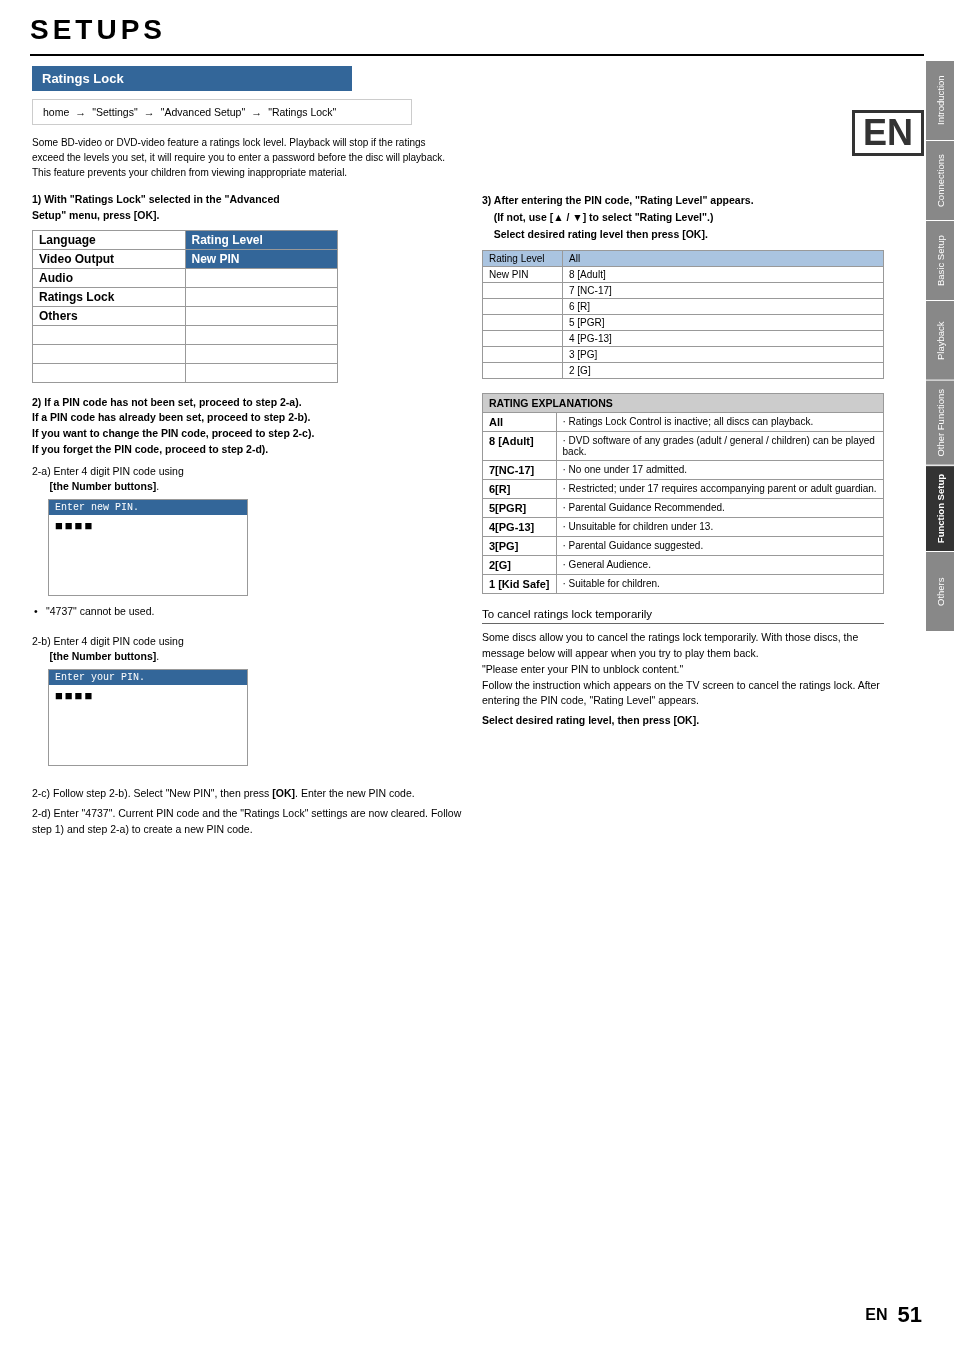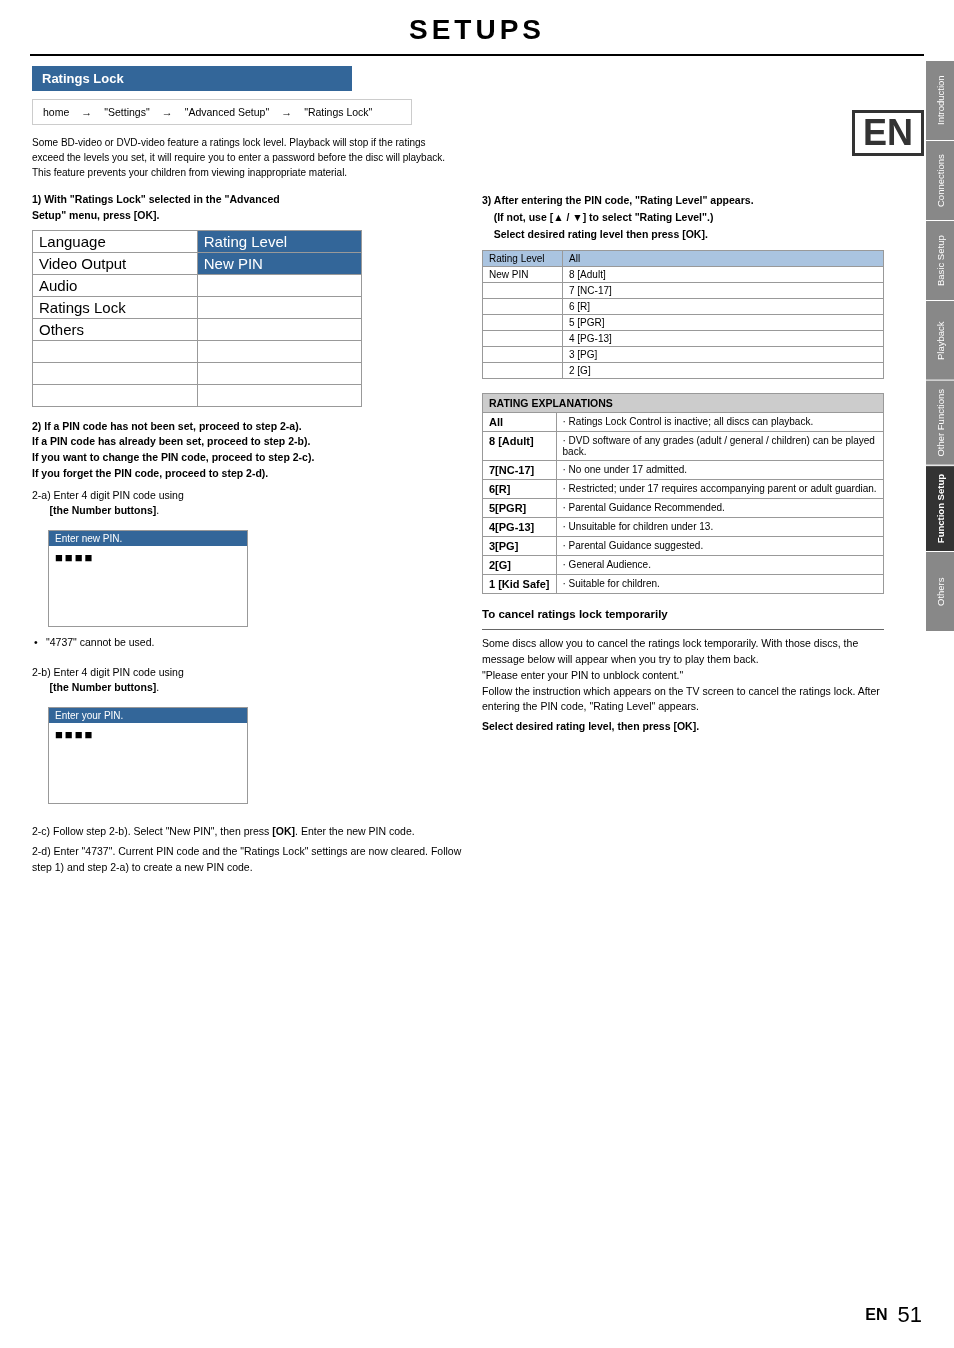--- a/index.html
+++ b/index.html
@@ -15,7 +15,7 @@
 
     
     .page-title-bar {
-      text-align: center;
+      text-align: left;
       padding: 14px 0 8px;
       border-bottom: 2px solid #000;
       margin: 0 30px;

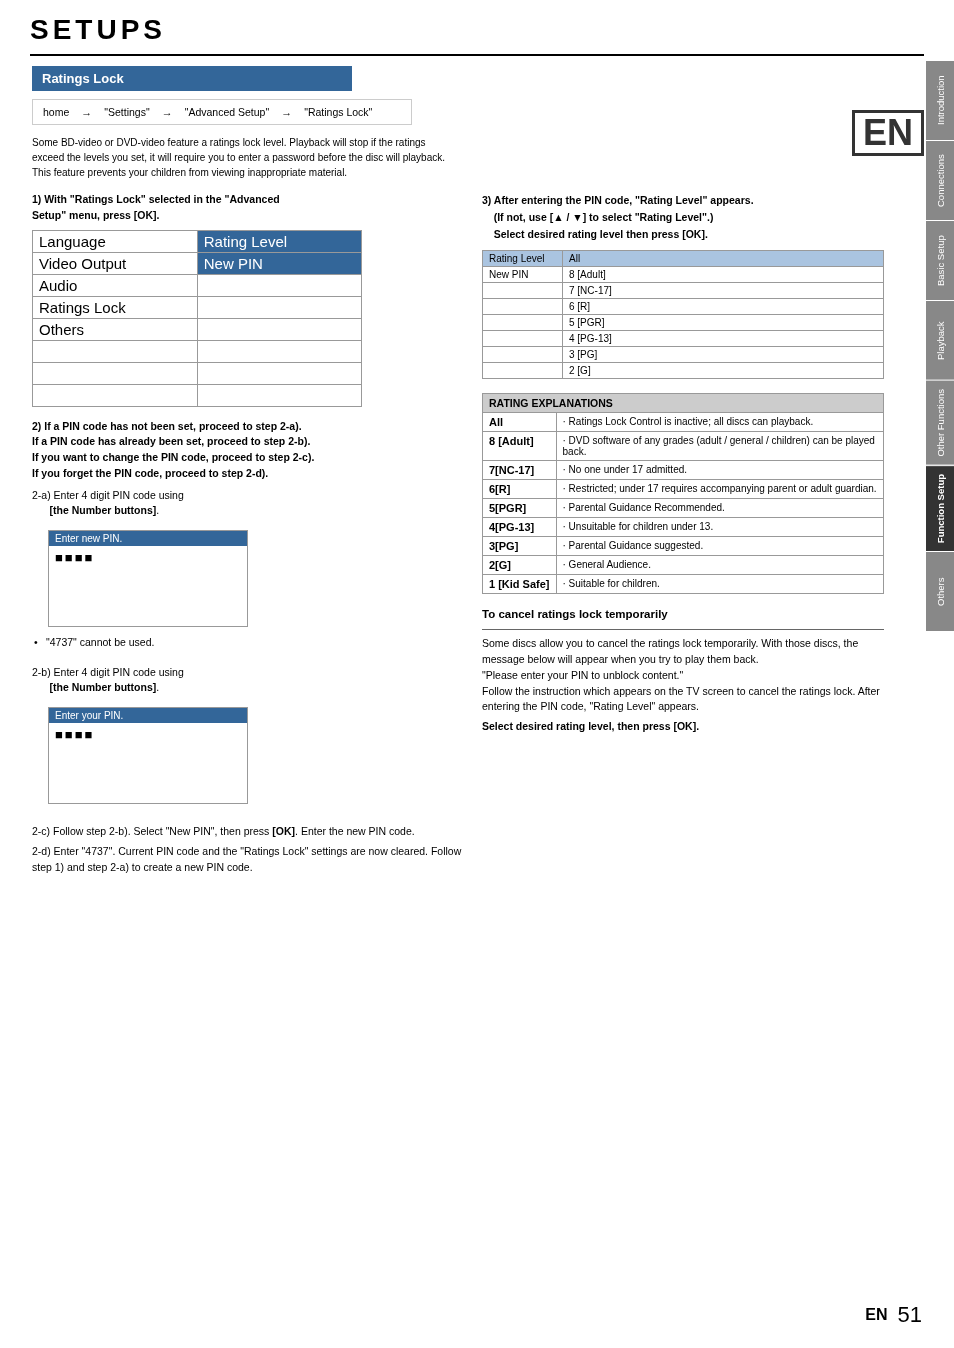--- a/index.html
+++ b/index.html
@@ -95,7 +95,7 @@
       margin-bottom: 10px;
       display: flex;
       align-items: center;
-      gap: 12px;
+      gap: 6px;
       font-size: 10.5px;
       width: 380px;
     }

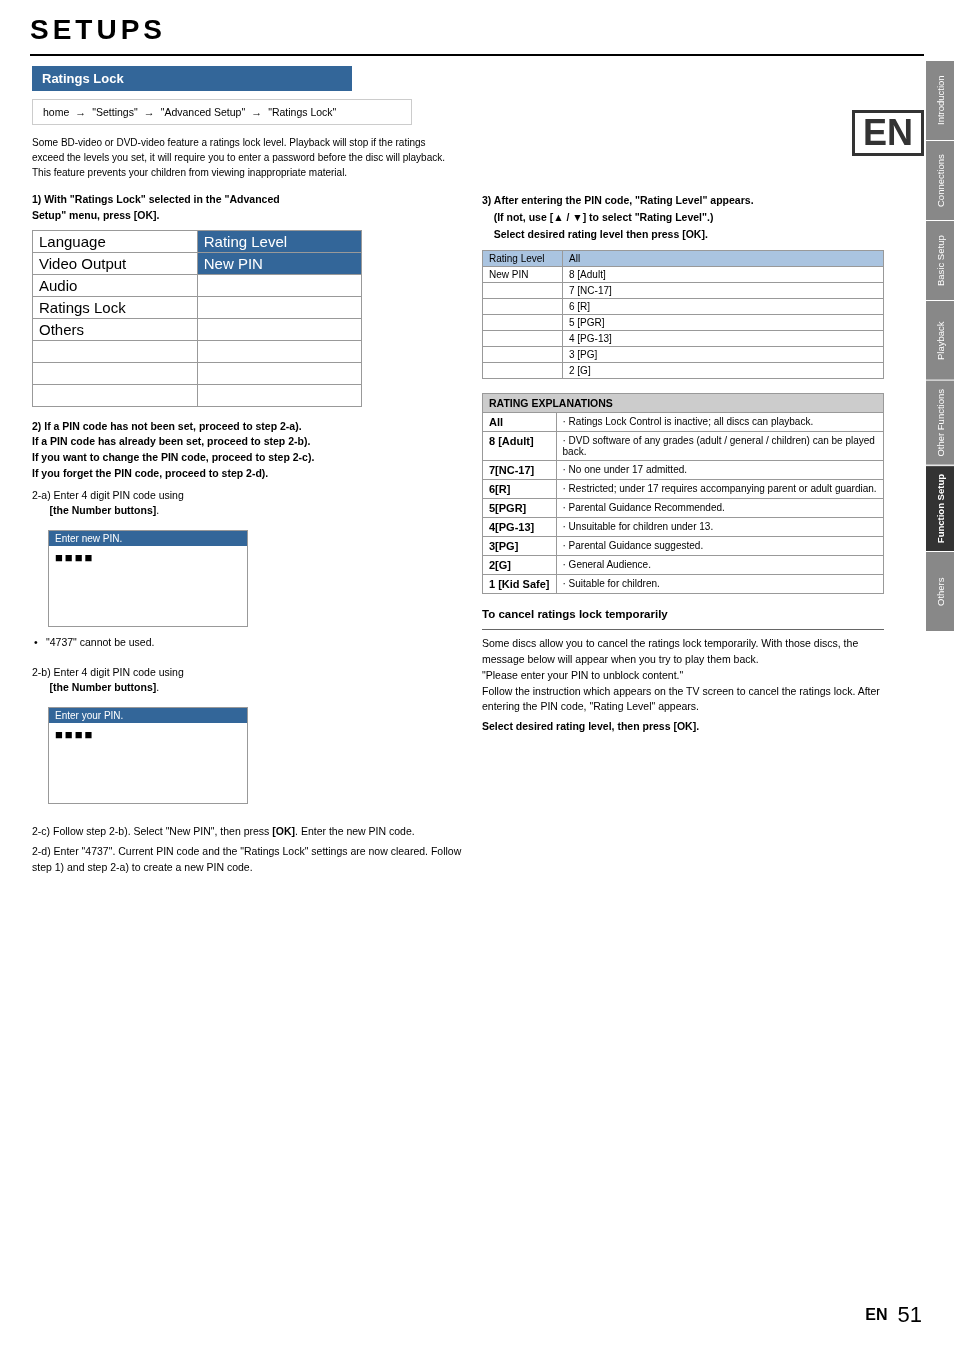--- a/index.html
+++ b/index.html
@@ -140,9 +140,10 @@
     
     .menu-table {
       border-collapse: collapse;
-      width: 330px;
+      width: 306px;
       margin-bottom: 12px;
-      font-size: 15px;
+      font-size: 12px;
+      font-weight: bold;
     }
     .menu-table td {
       border: 1px solid #999;

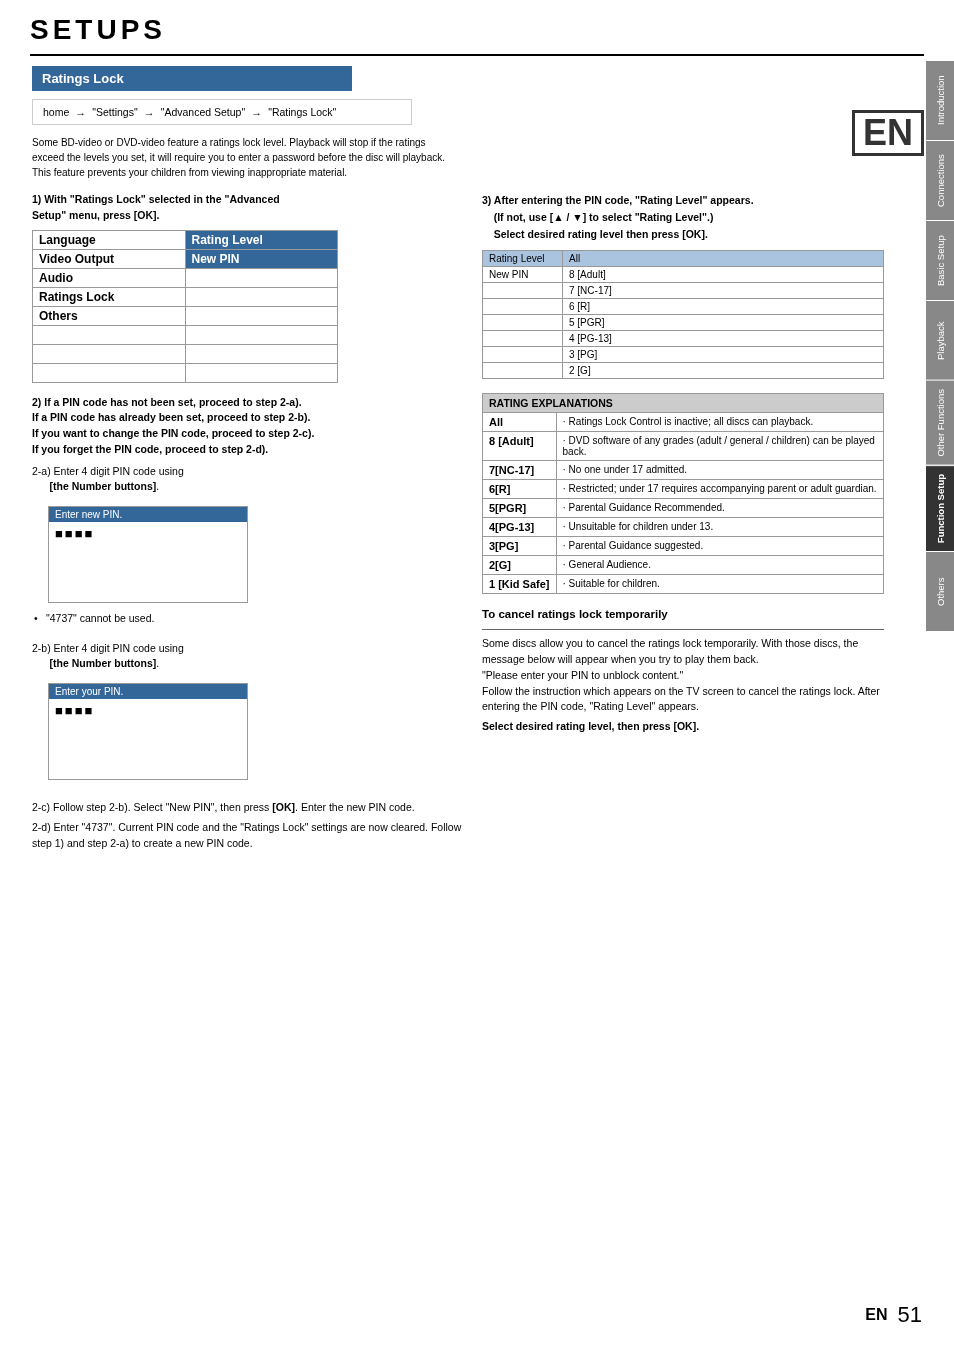--- a/index.html
+++ b/index.html
@@ -165,7 +165,8 @@
 
     
     .pin-box-wrapper {
-      margin: 11px 0 8px 16px;
+      margin: 4px 0 8px 16px;
+      font-family: Liberation Mono, monospace;
     }
     .pin-box {
       border: 1px solid #999;

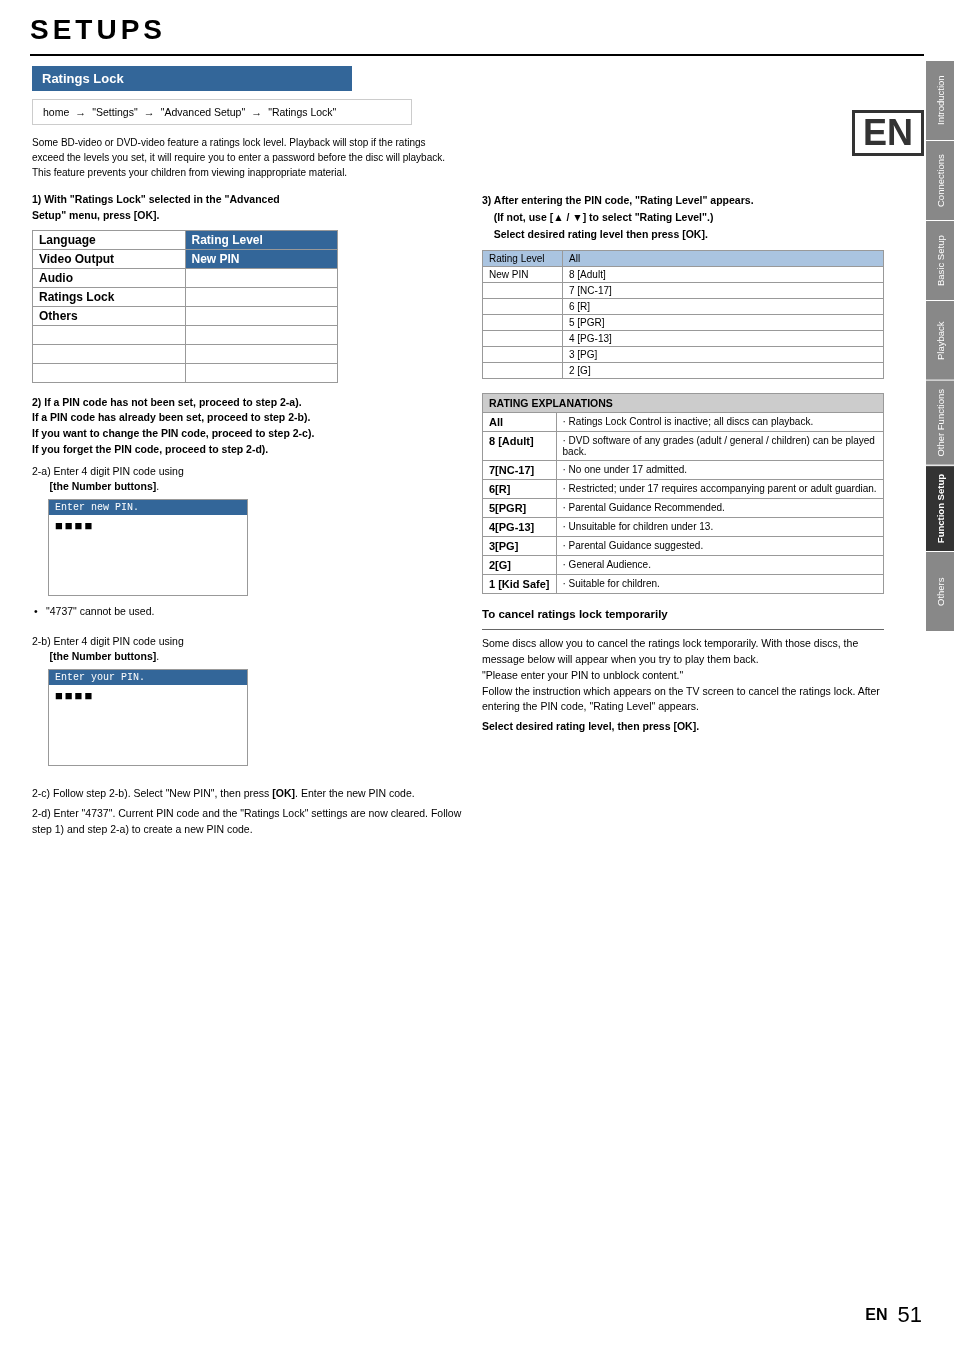--- a/index.html
+++ b/index.html
@@ -246,9 +246,9 @@
     
     .cancel-section-title {
       font-size: 11.5px;
-      font-weight: bold;
+      font-weight: normal;
       border-bottom: 1px solid #666;
-      padding-bottom: 9px;
+      padding-bottom: 3px;
       margin-bottom: 6px;
     }
     .cancel-section-text {

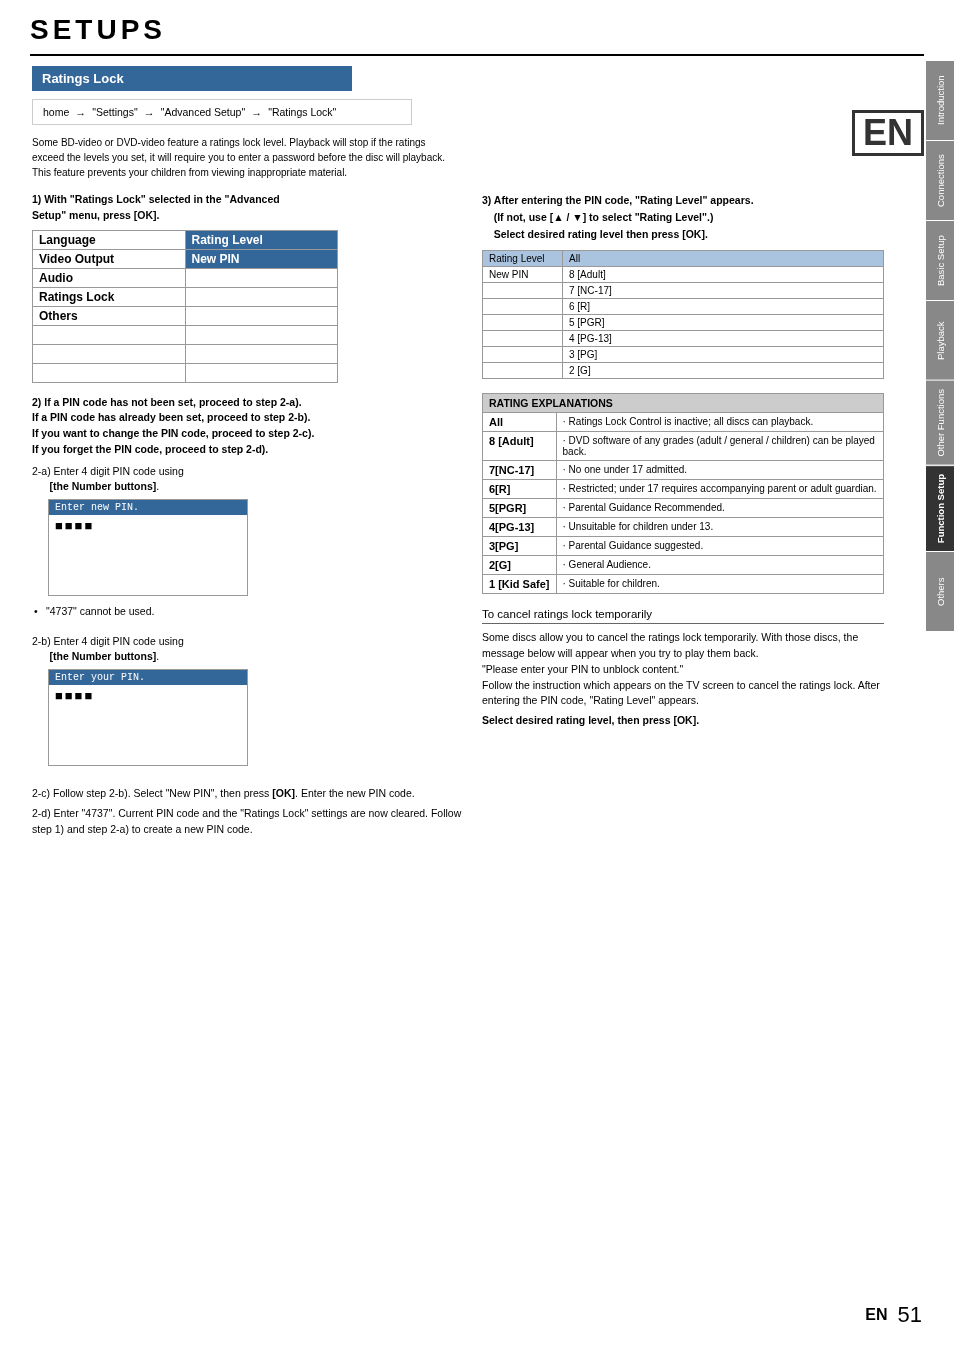--- a/index.html
+++ b/index.html
@@ -279,7 +279,7 @@
     }
     .page-footer .page-num {
       font-size: 22px;
-      font-weight: normal;
+      font-weight: bold;
     }
 
     .step3-header {

